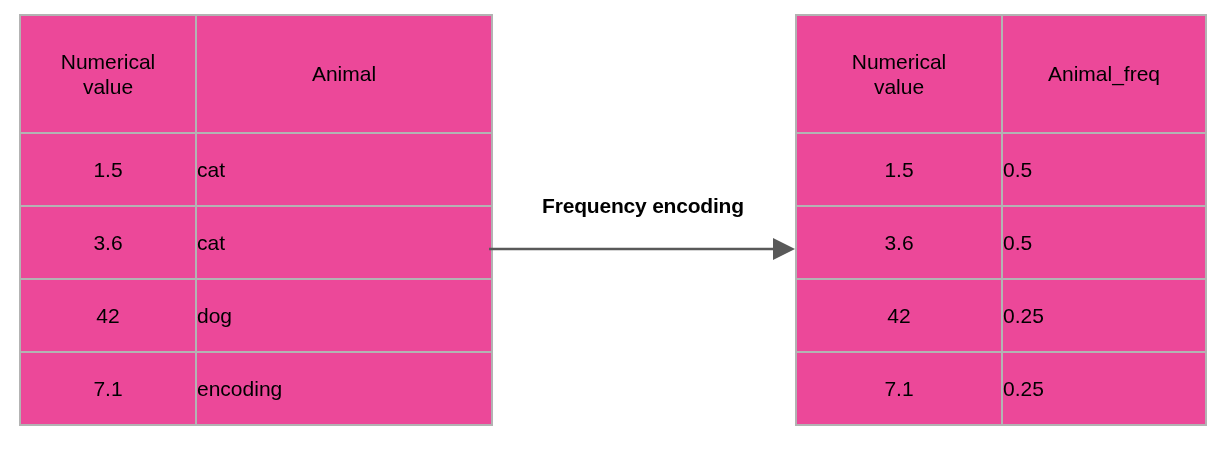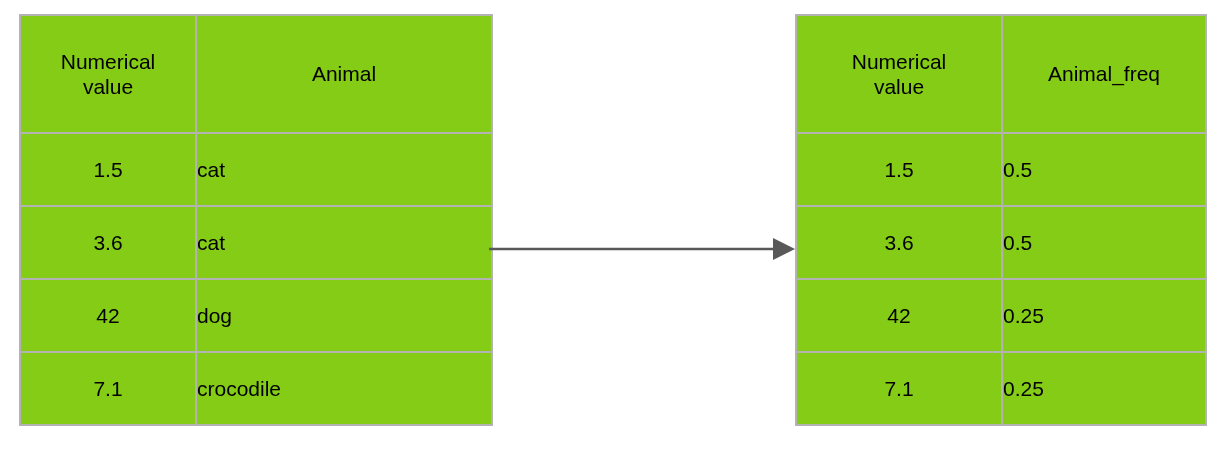--- a/index.html
+++ b/index.html
@@ -26,7 +26,7 @@
     position: absolute;
     border-collapse: collapse;
     table-layout: fixed;
-    background: #84cc16;
+    background: #ec4899;
   }
   .data-table td,
   .data-table th {

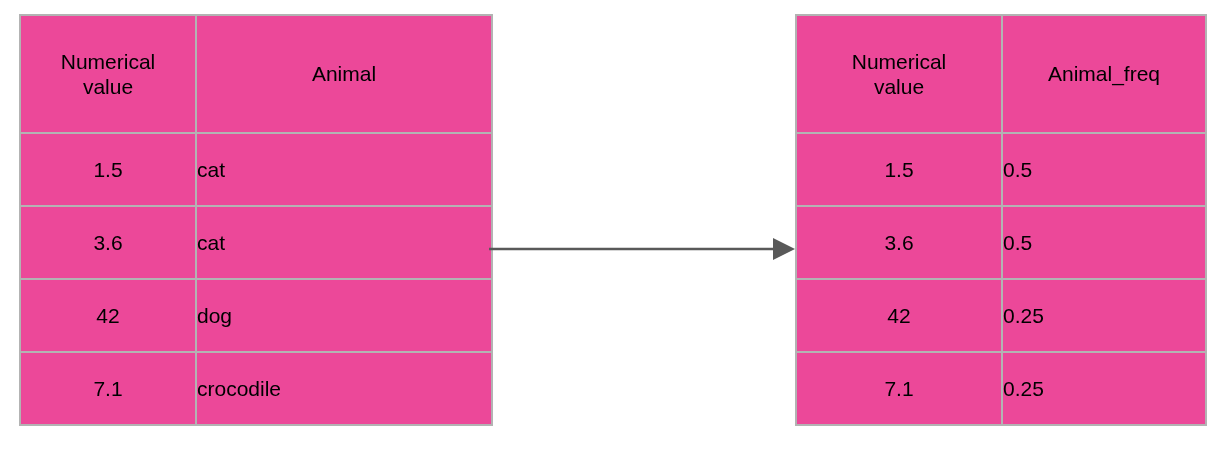--- a/index.html
+++ b/index.html
@@ -141,6 +141,7 @@
     </tbody>
   </table>
 
+  <div id="transform-label">Frequency encoding</div>
 
   <svg id="transform-arrow" viewBox="0 0 312 34" xmlns="http://www.w3.org/2000/svg">
     <line x1="2" y1="17" x2="288" y2="17" stroke="#595959" stroke-width="2.5"></line>

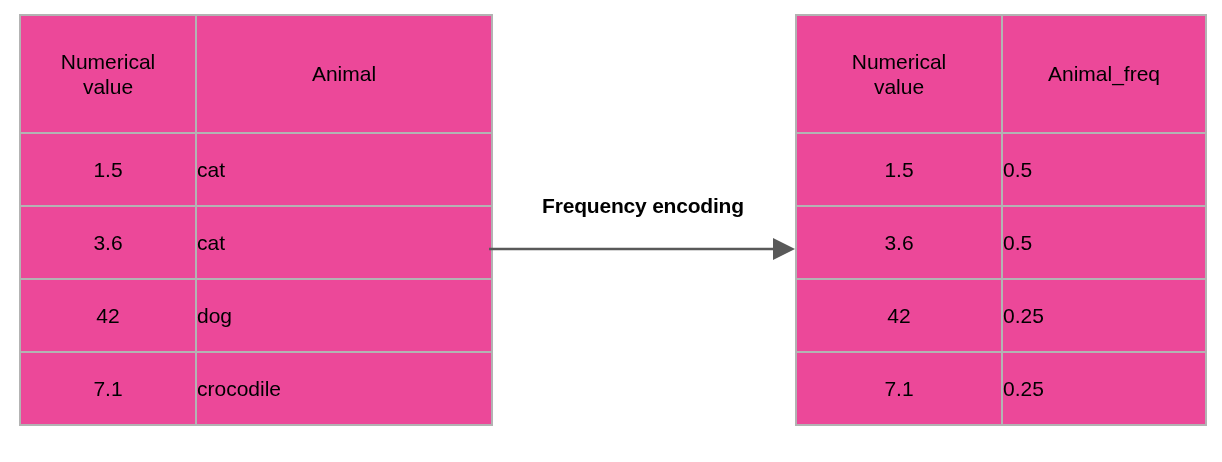--- a/index.html
+++ b/index.html
@@ -136,7 +136,7 @@
       </tr>
       <tr class="body-row">
         <td class="cell-num">7.1</td>
-        <td class="cell-cat">crocodile</td>
+        <td class="cell-cat">encoding</td>
       </tr>
     </tbody>
   </table>

